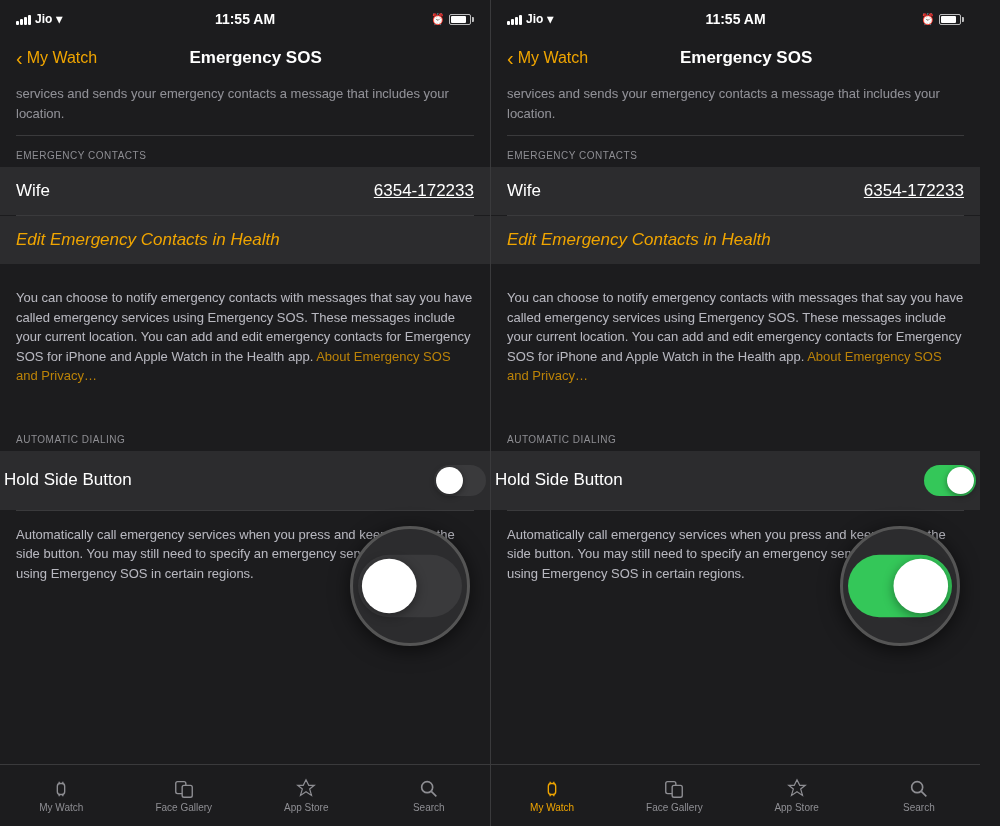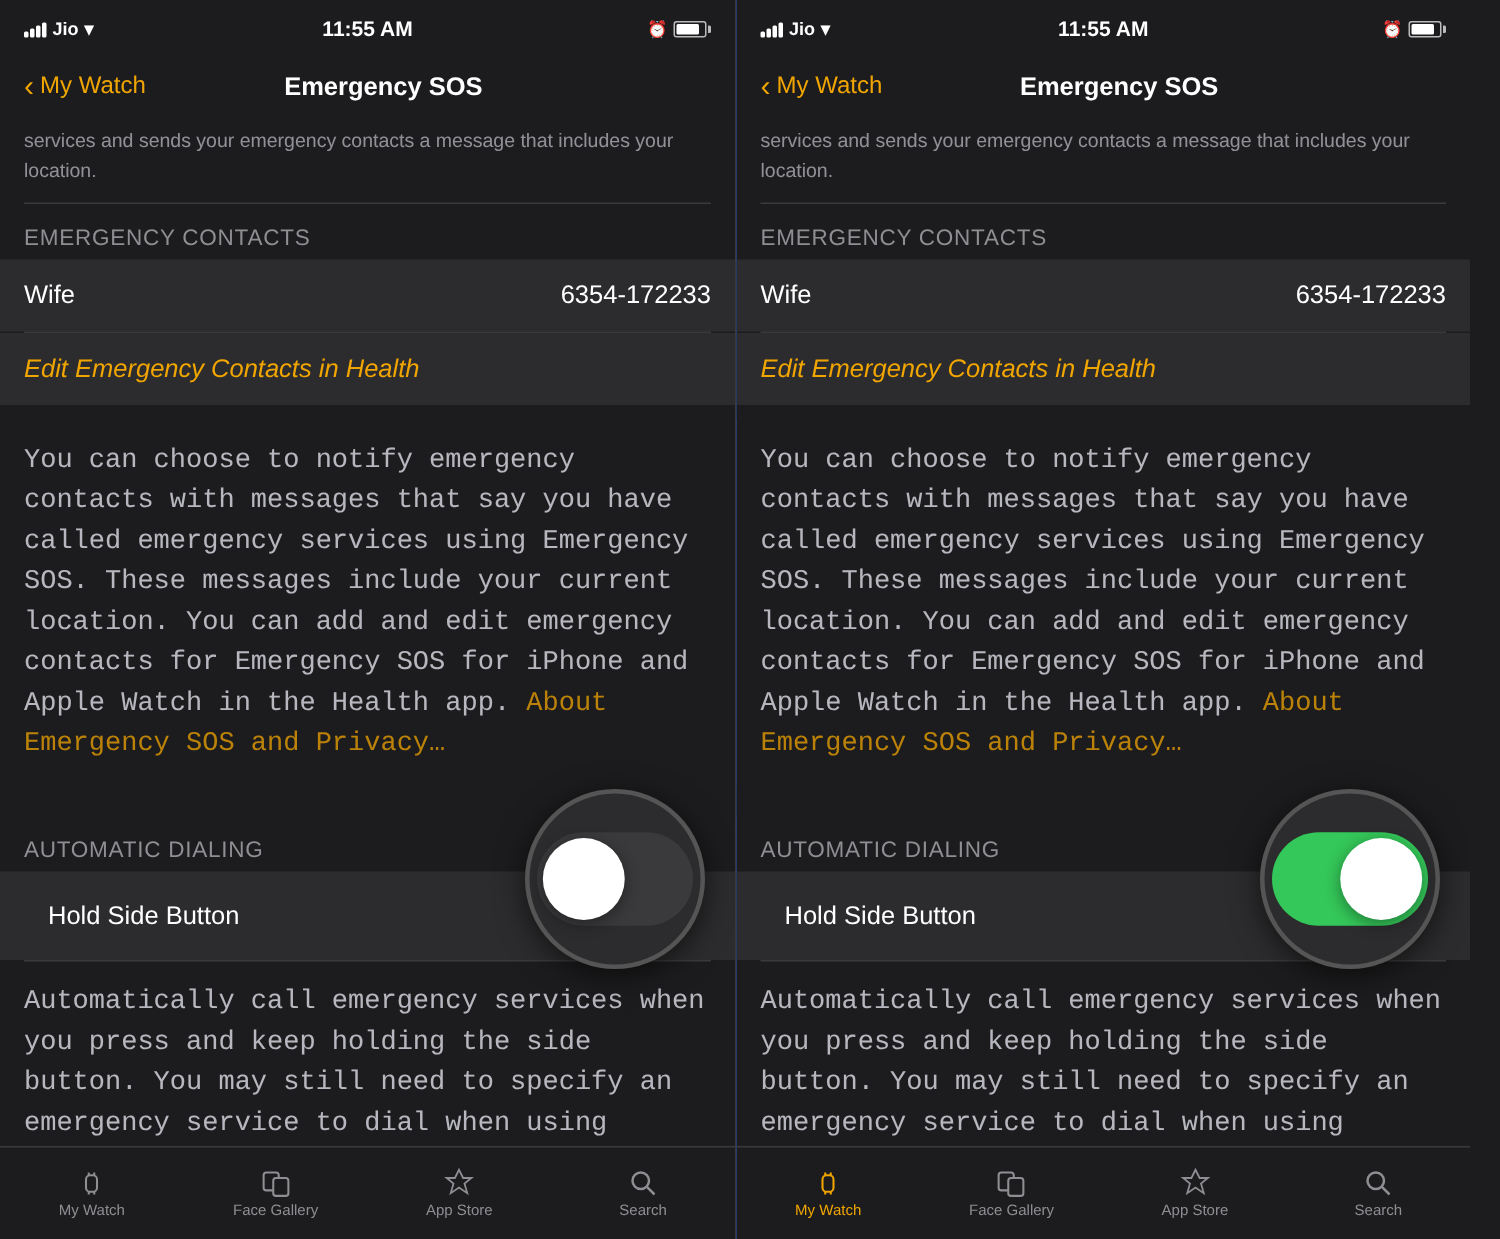--- a/index.html
+++ b/index.html
@@ -162,7 +162,7 @@
     }
 
     .section-header {
-      font-size: 15px;
+      font-size: 10px;
       font-weight: 400;
       color: #8e8e93;
       letter-spacing: 0.5px;

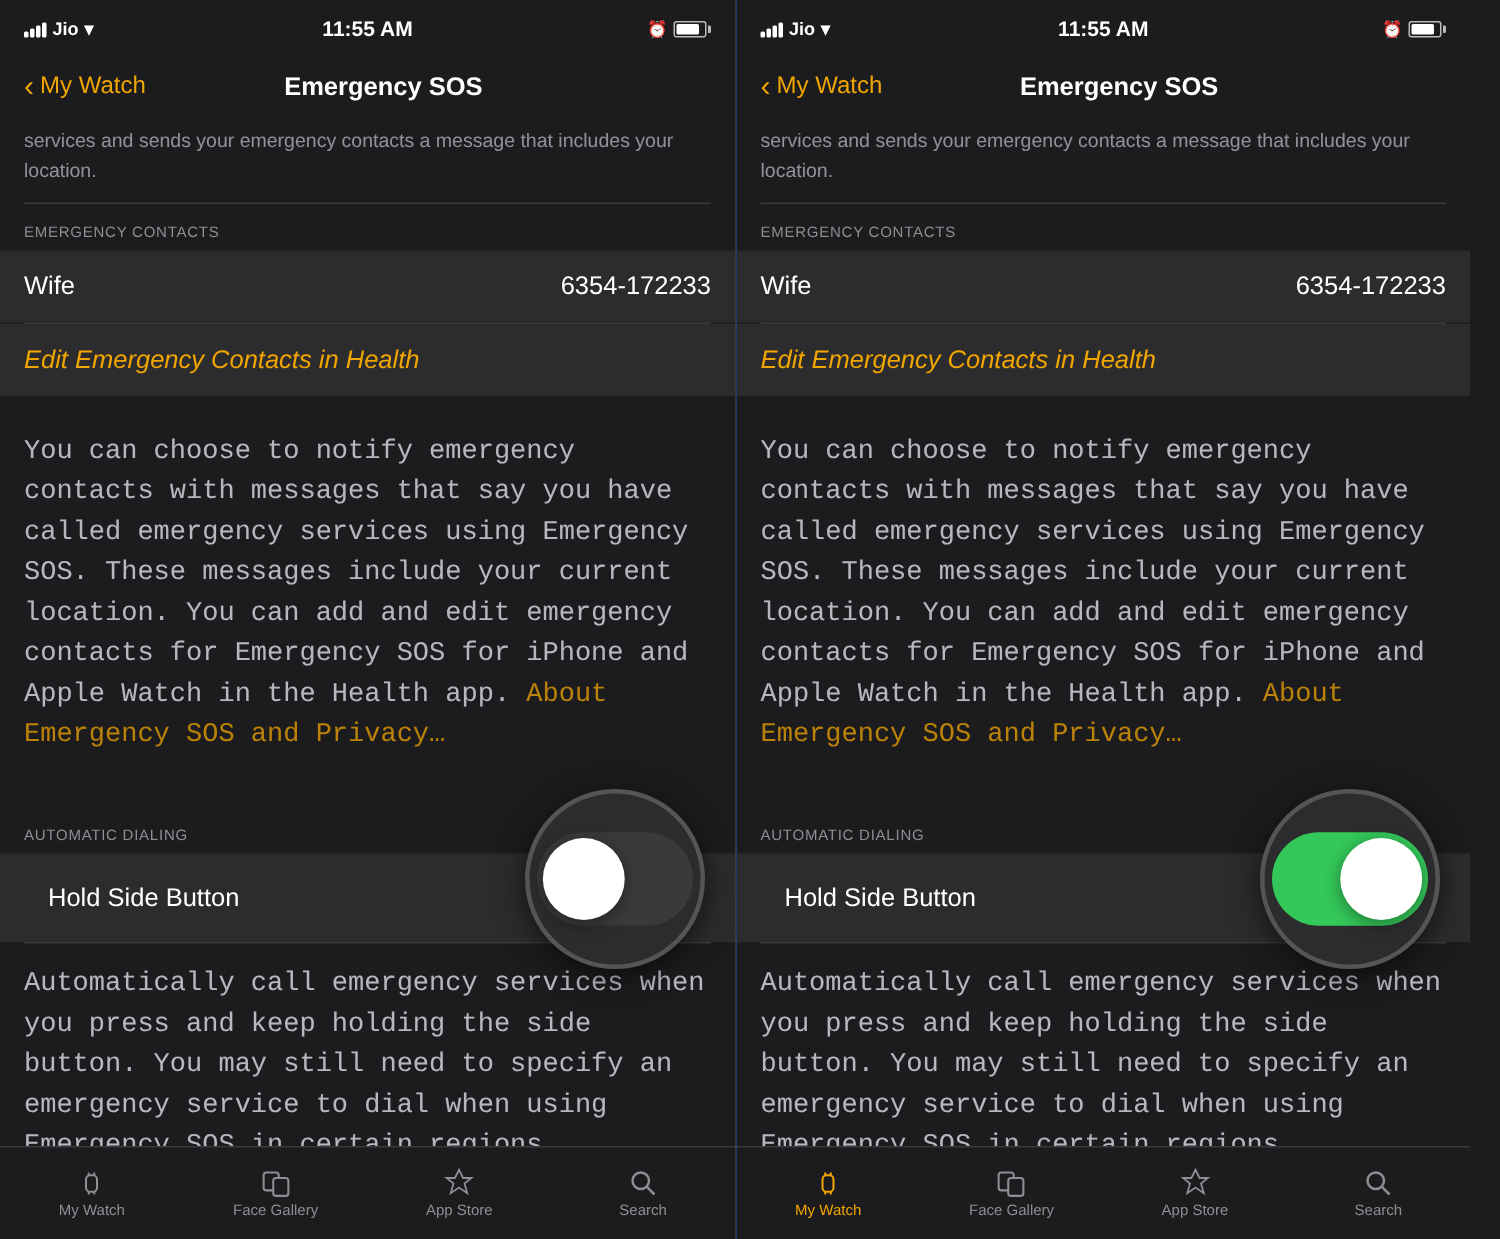--- a/index.html
+++ b/index.html
@@ -203,6 +203,7 @@
       font-size: 17px;
       color: #fff;
       font-weight: 400;
+      text-decoration: underline;
     }
 
     .edit-link {

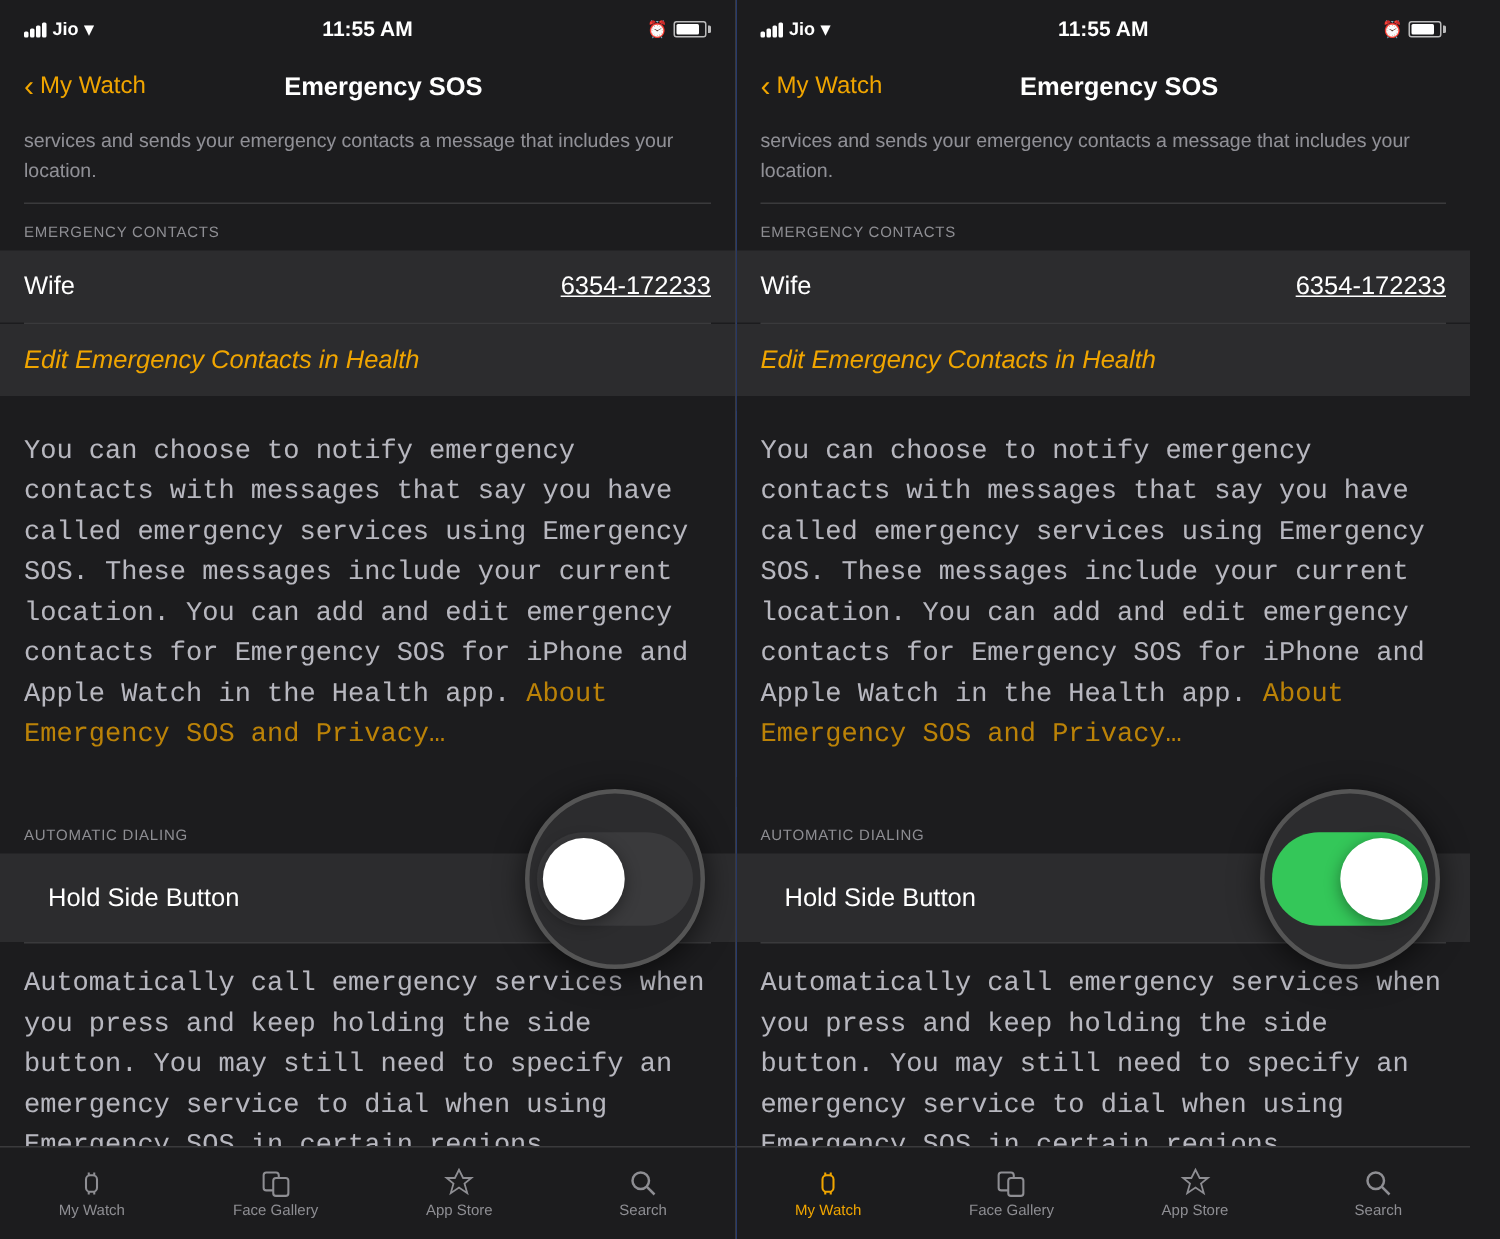--- a/index.html
+++ b/index.html
@@ -219,11 +219,10 @@
 
     .info-block {
       padding: 14px 16px;
-      font-size: 18px;
+      font-size: 13px;
       color: #ebebf5;
       line-height: 1.5;
       opacity: 0.75;
-      font-family: Liberation Mono, monospace;
     }
 
     .info-block .link {

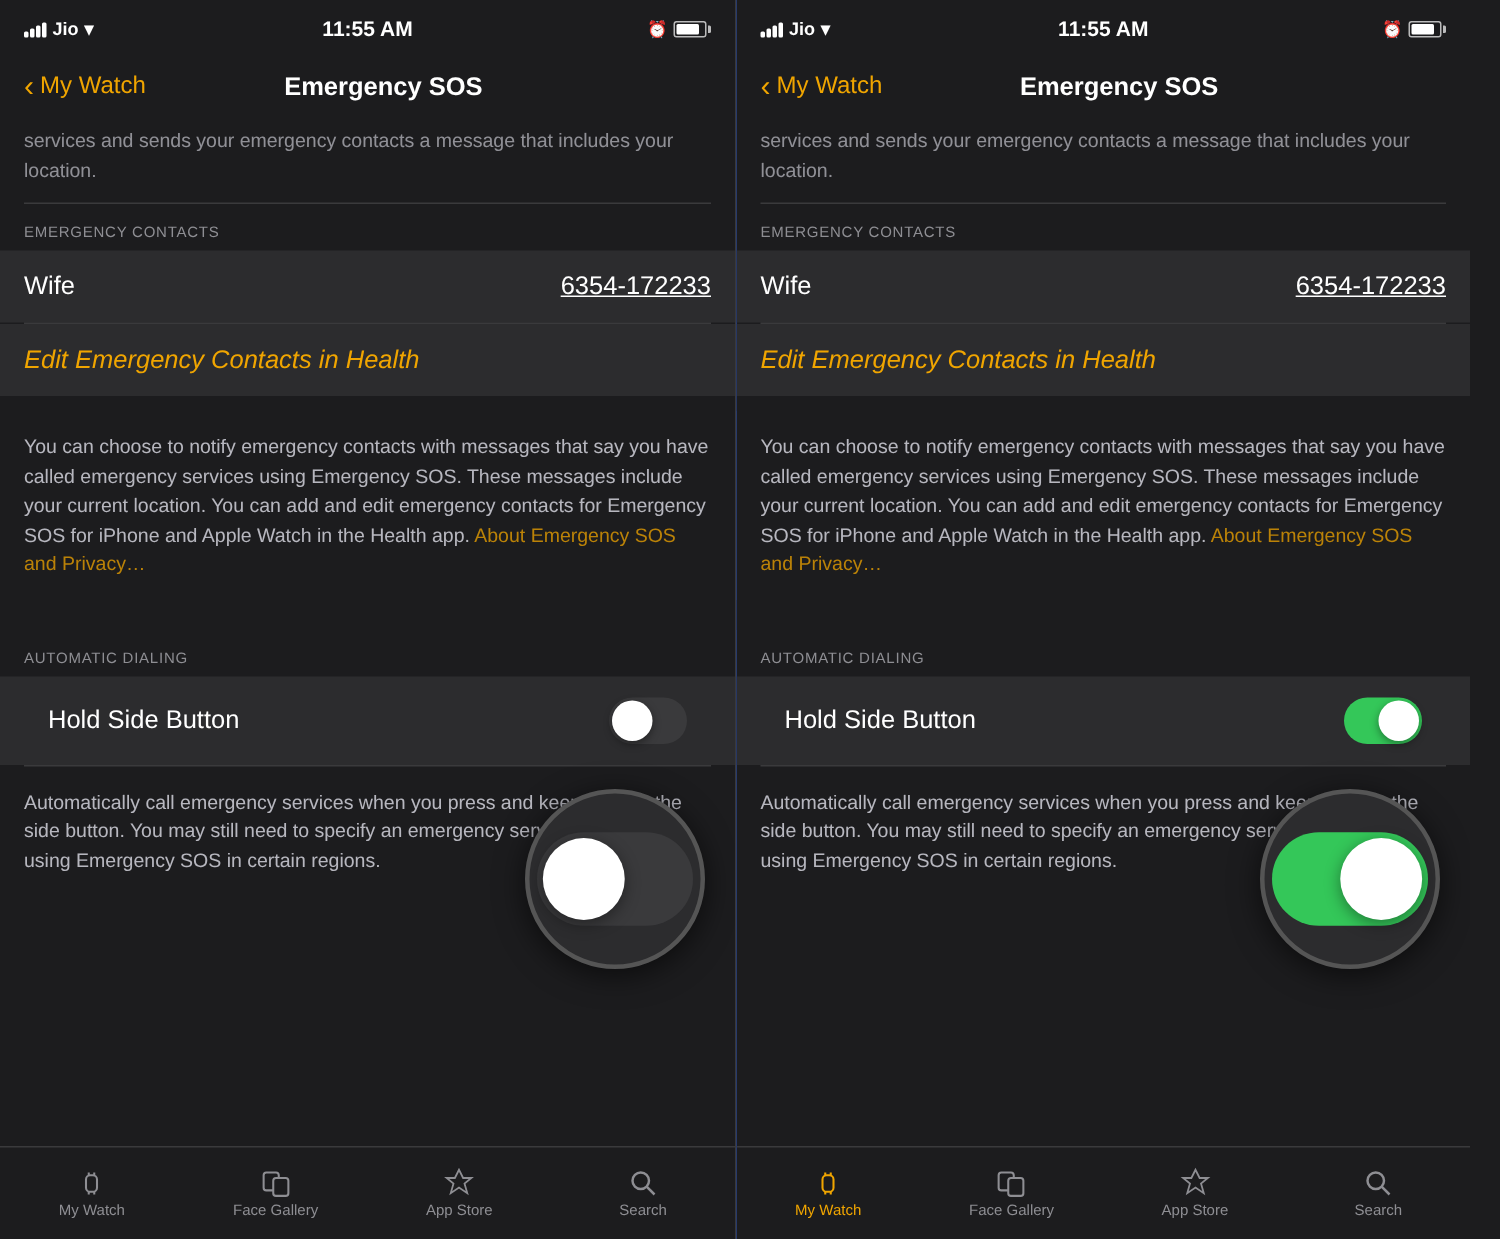--- a/index.html
+++ b/index.html
@@ -233,7 +233,7 @@
       display: flex;
       justify-content: space-between;
       align-items: center;
-      padding: 14px 32px;
+      padding: 14px 4px;
       background: #2c2c2e;
     }
 

